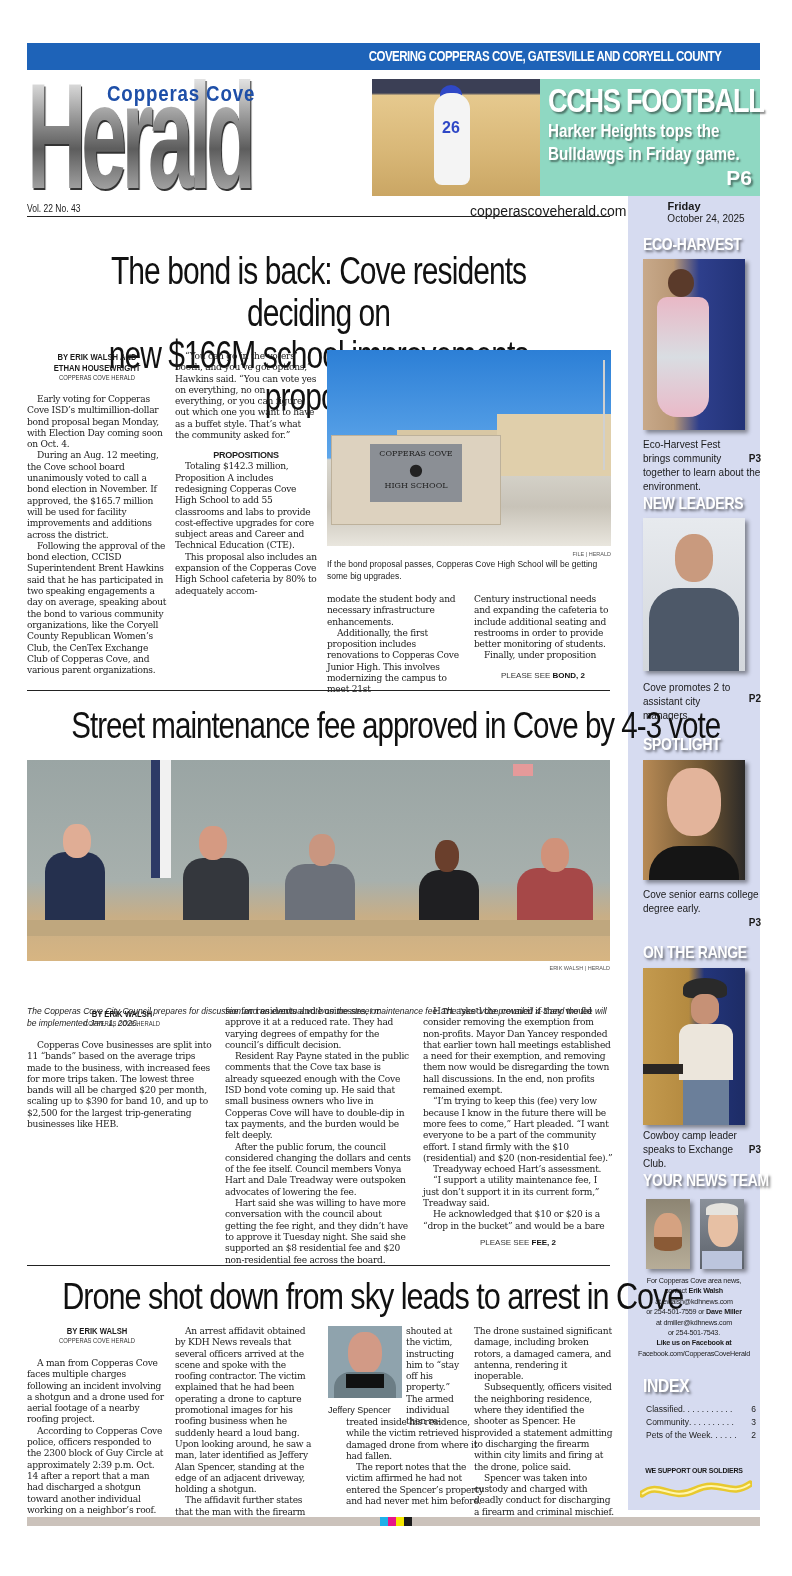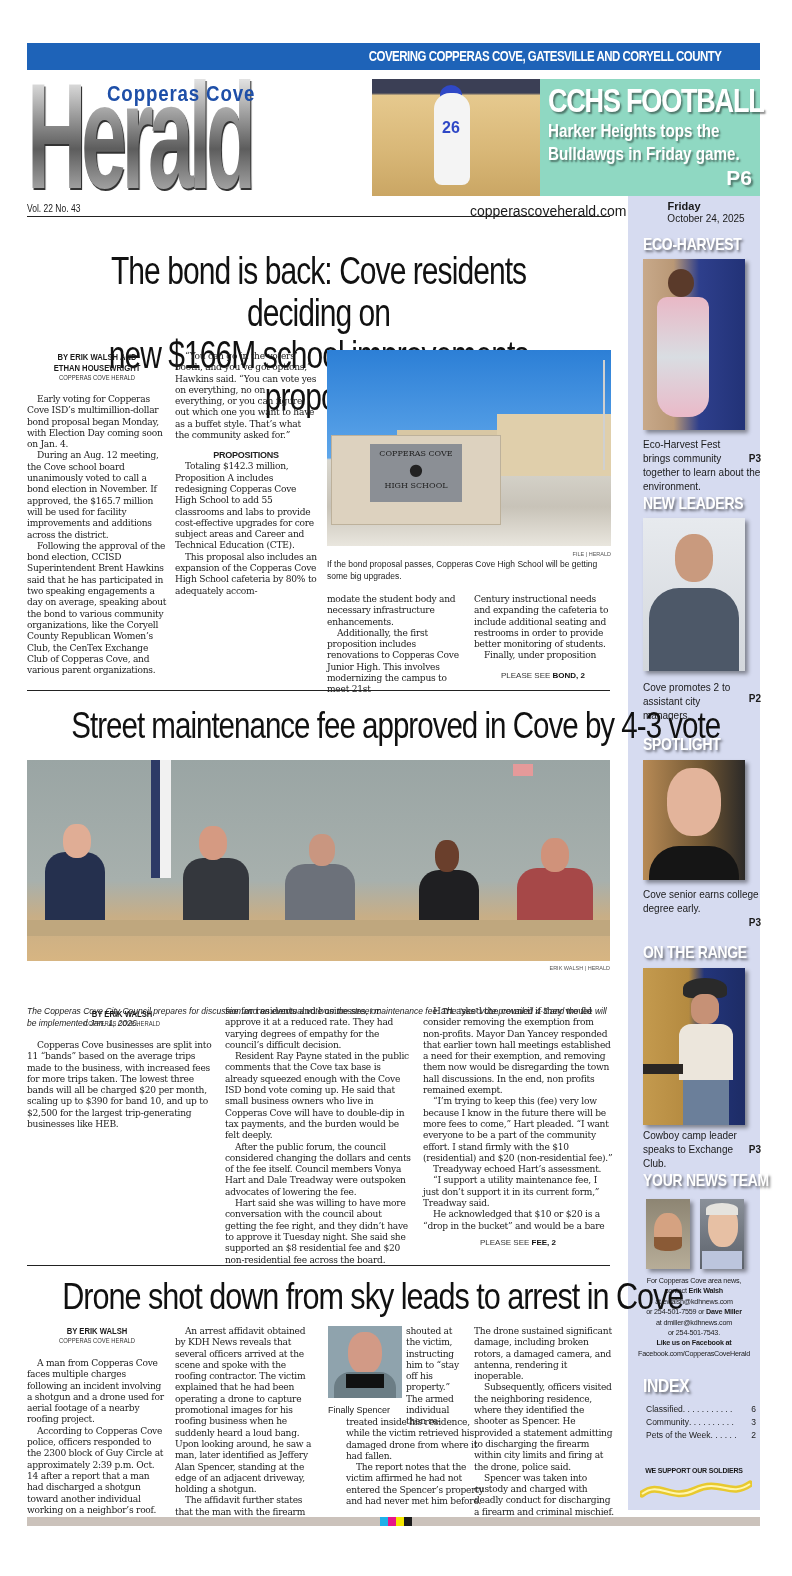--- a/index.html
+++ b/index.html
@@ -163,7 +163,7 @@
   <div class="byline-org">COPPERAS COVE HERALD</div>
 </div>
 <div class="abs col" style="left:27px; top:394px; width:140px;">
-  <p>Early voting for Copperas Cove ISD’s multimillion-dollar bond proposal began Monday, with Election Day coming soon on Jan. 4.</p>
+  <p>Early voting for Copperas Cove ISD’s multimillion-dollar bond proposal began Monday, with Election Day coming soon on Oct. 4.</p>
   <p>During an Aug. 12 meeting, the Cove school board unanimously voted to call a bond election in November. If approved, the $165.7 million will be used for facility improvements and additions across the district.</p>
   <p>Following the approval of the bond election, CCISD Superintendent Brent Hawkins said that he has participated in two speaking engagements a day on average, speaking about the bond to various community organizations, like the Coryell County Republican Women’s Club, the CenTex Exchange Club of Copperas Cove, and various parent organizations.</p>
 </div>

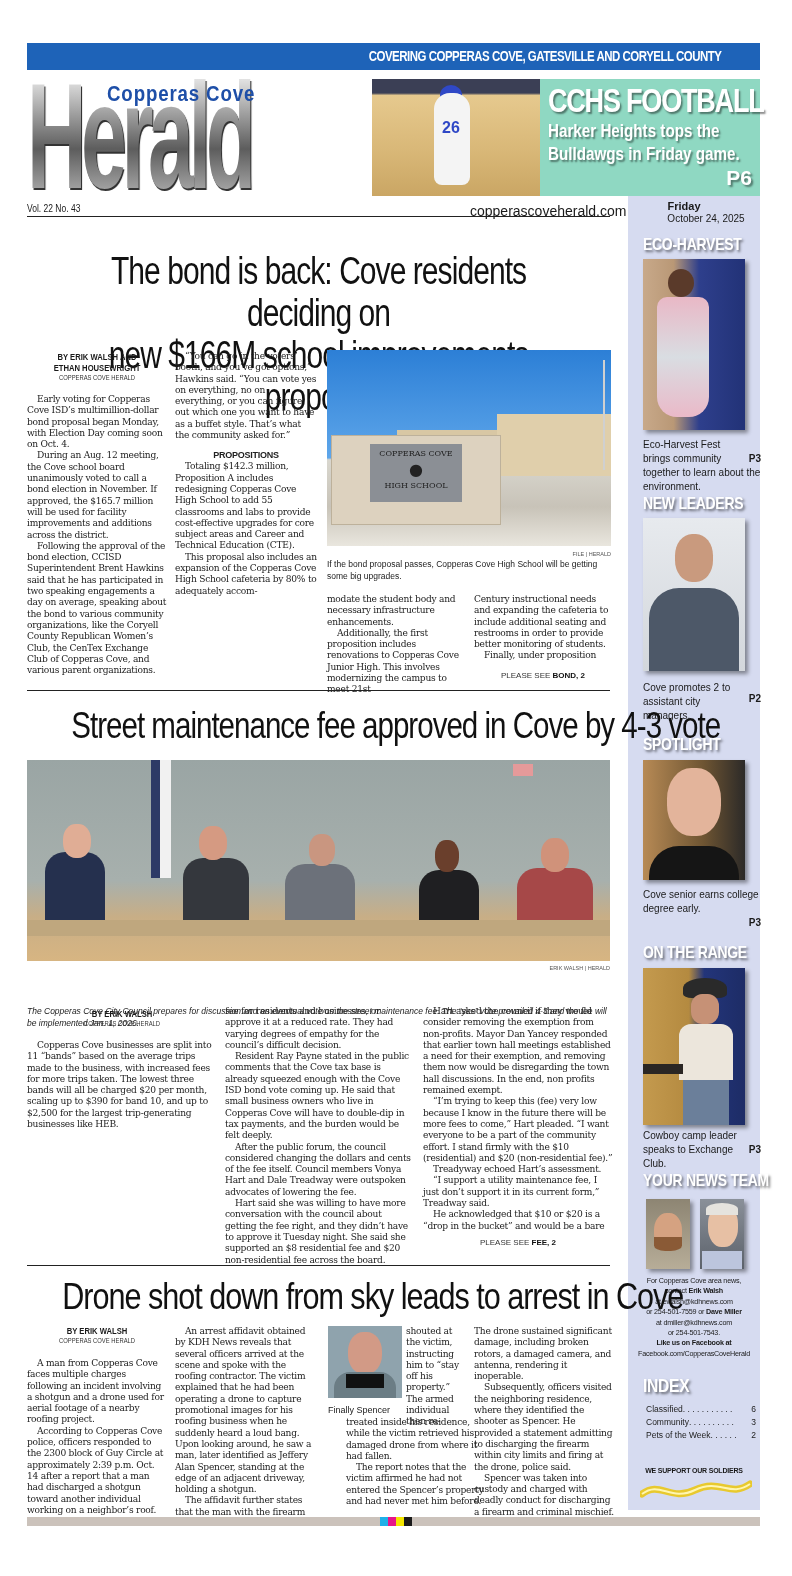--- a/index.html
+++ b/index.html
@@ -265,7 +265,7 @@
   <div style="position:absolute; left:6px; top:46px; width:62px; height:26px; border-radius:16px 16px 0 0; background:#6b7d85;"></div>
   <div style="position:absolute; left:18px; top:48px; width:38px; height:14px; background:#111;"></div>
 </div>
-<div class="abs caption" style="left:328px; top:1404px; font-size:9px;">Finally Spencer</div>
+<div class="abs caption" style="left:328px; top:1404px; font-size:9px;">Jeffery Spencer</div>
 <div class="abs col" style="left:406px; top:1326px; width:62px;">shouted at the victim, instructing him to “stay off his property.” The armed individual then re-</div>
 <div class="abs col" style="left:346px; top:1417px; width:140px;">
   <p style="text-indent:0">treated inside his residence, while the victim retrieved his damaged drone from where it had fallen.</p>

